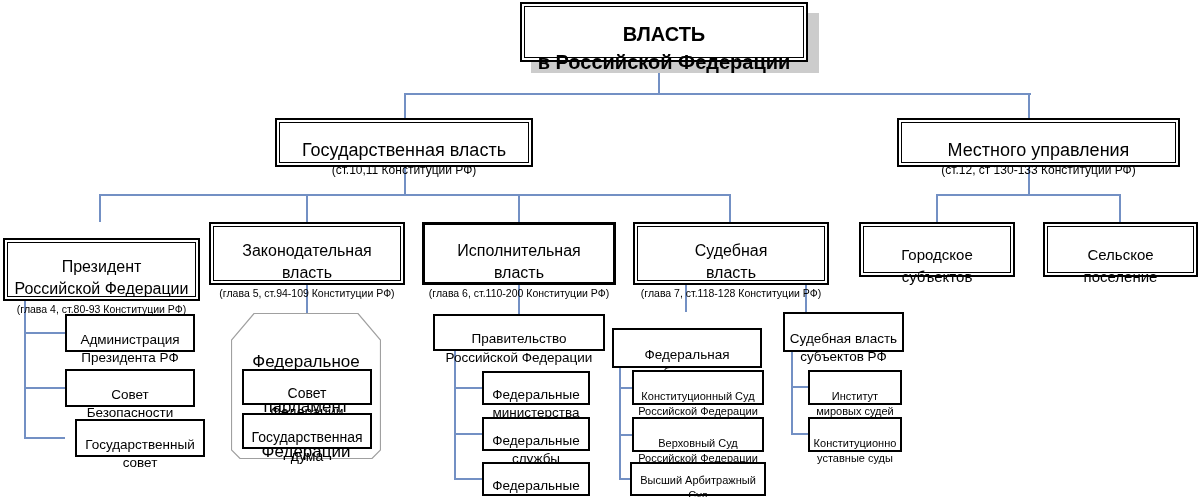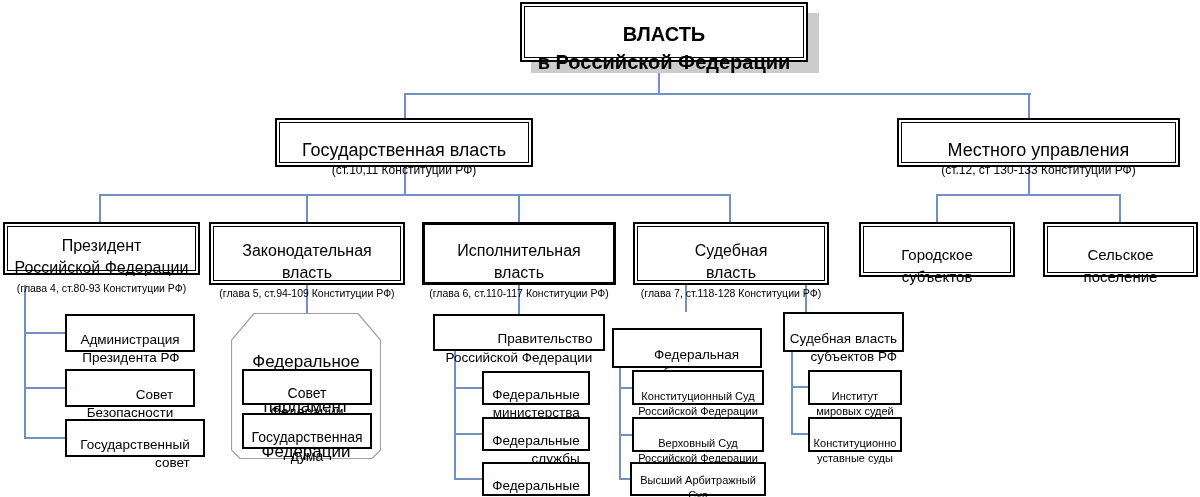--- a/index.html
+++ b/index.html
@@ -46,7 +46,7 @@
     <div class="s-l1 label">(ст.12, ст 130-133 Конституции РФ)</div>
   </div>
 
-  <div class="box double" style="left:3px;top:222px;width:197px;height:53px">
+  <div class="box double" style="left:3px;top:238px;width:197px;height:63px">
     <div class="t-l2 label">Президент
 Российской Федерации</div>
     <div class="s-l2 label">(глава 4, ст.80-93 Конституции РФ)</div>

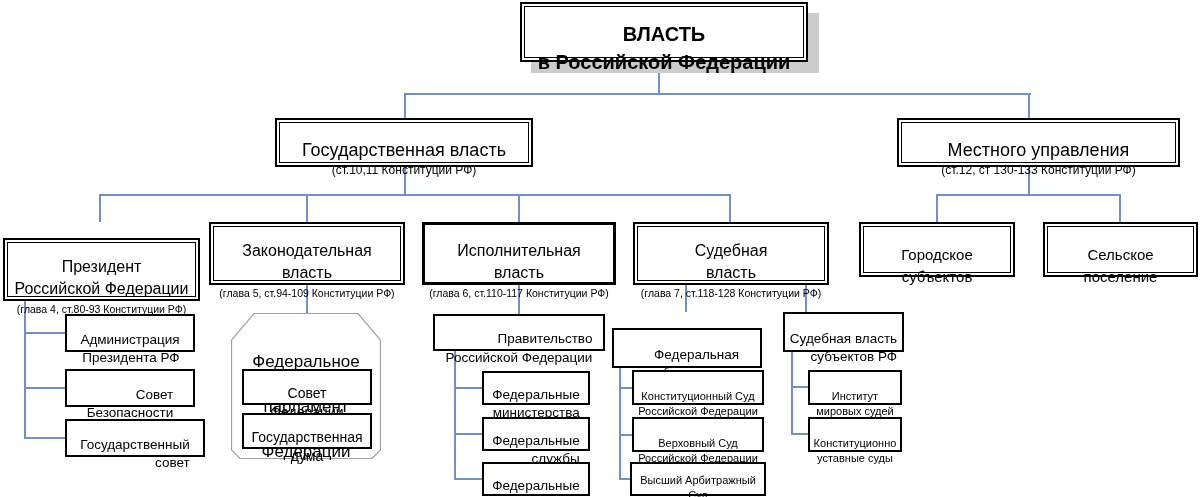--- a/index.html
+++ b/index.html
@@ -59,7 +59,7 @@
   <div class="box thick" style="left:422px;top:222px;width:194px;height:63px">
     <div class="t-l2 label">Исполнительная
 власть</div>
-    <div class="s-l2 label">(глава 6, ст.110-117 Конституции РФ)</div>
+    <div class="s-l2 label">(глава 6, ст.110-200 Конституции РФ)</div>
   </div>
   <div class="box double" style="left:633px;top:222px;width:196px;height:63px">
     <div class="t-l2 label">Судебная

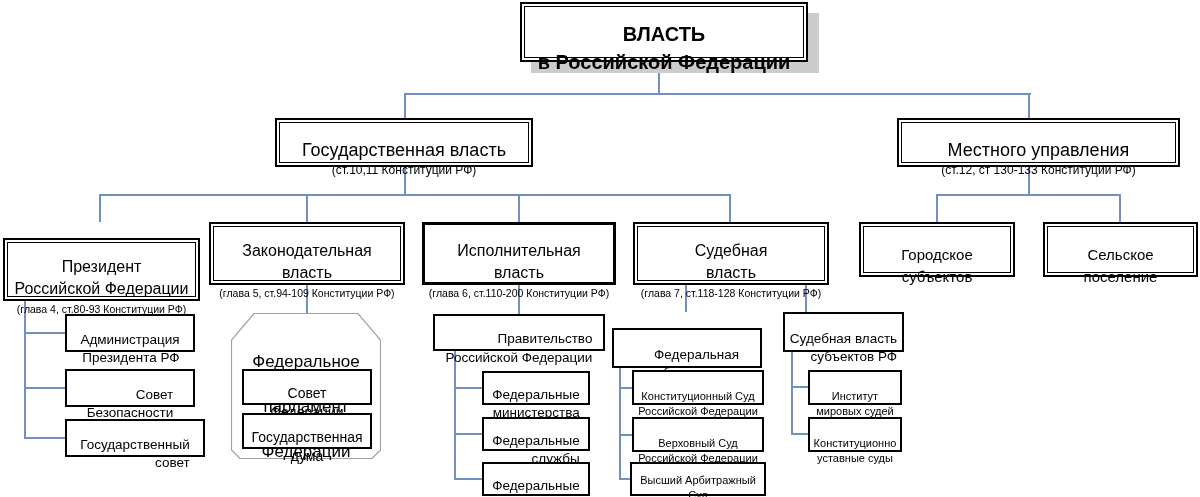--- a/index.html
+++ b/index.html
@@ -18,7 +18,7 @@
   .s-l1{font-size:12px;margin-top:3px;}
   .t-l2{font-size:16px;line-height:1.4;}
   .s-l2{font-size:10.5px;margin-top:3px;}
-  .t-mid{font-size:13.5px;line-height:1.35;text-align:right;}
+  .t-mid{font-size:13.5px;line-height:1.35;}
   .t-ch{font-size:14px;line-height:1.35;}
   .t-sm{font-size:11px;line-height:1.32;text-align:center;}
   .t-pos{font-size:15px;line-height:1.45;}

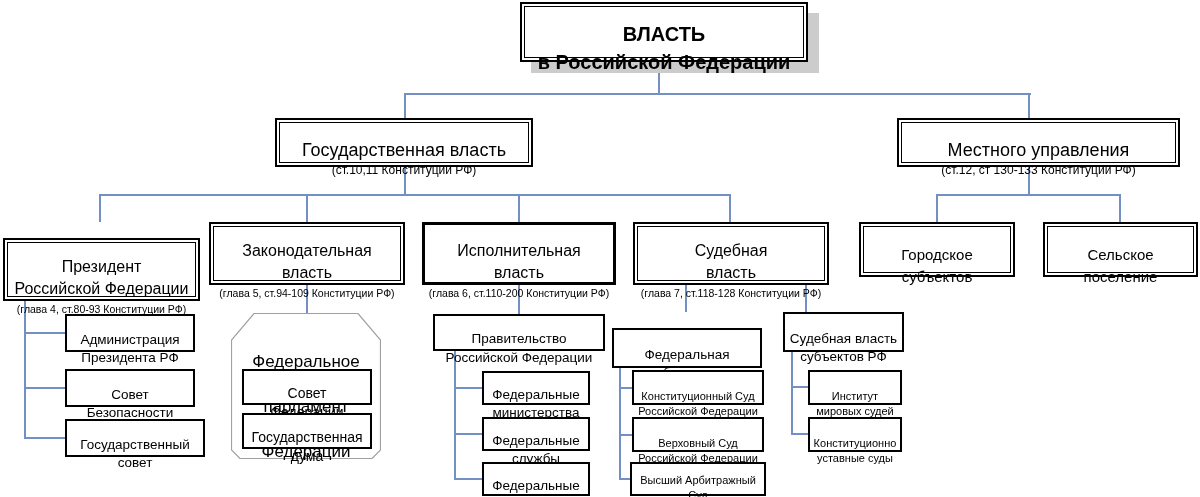--- a/index.html
+++ b/index.html
@@ -83,7 +83,7 @@
     <div class="t-mid label">Совет
 Безопасности</div>
   </div>
-  <div class="box" style="left:65px;top:419px;width:140px;height:38px">
+  <div class="box" style="left:75px;top:419px;width:130px;height:38px">
     <div class="t-mid label">Государственный
 совет</div>
   </div>

